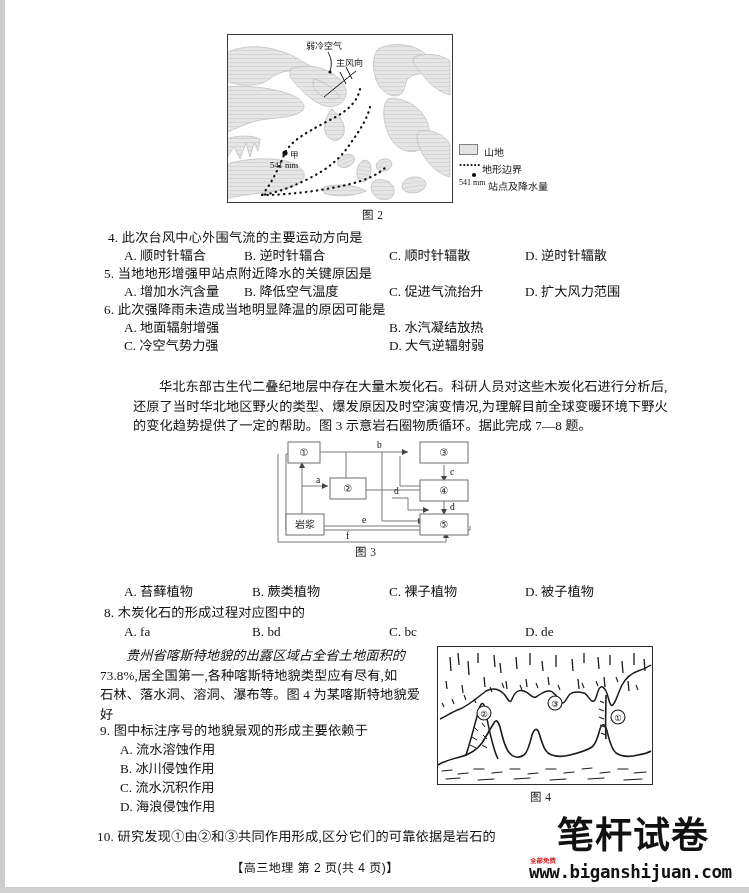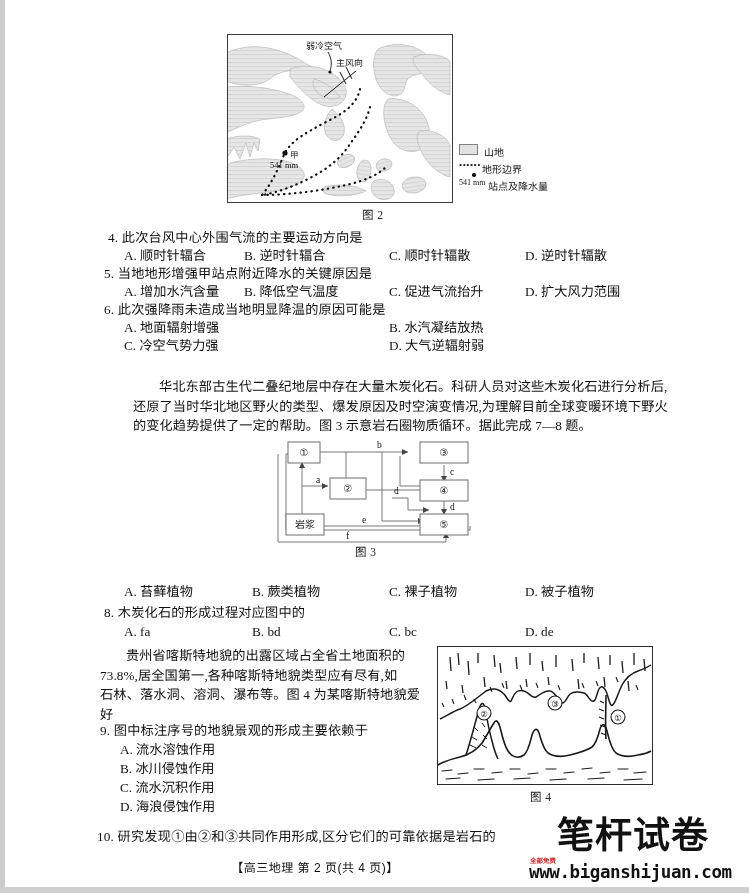--- a/index.html
+++ b/index.html
@@ -347,7 +347,7 @@
   <div class="opt" style="left:525px; top:624px;">D. de</div>
 
   <div class="para" style="left:100px; top:646px; width:320px;">
-    <div style="text-indent:26px;">贵州省喀斯特地貌的出露区域占全省土地面积的</div>
+    <div style="text-indent:26px;font-style:italic;">贵州省喀斯特地貌的出露区域占全省土地面积的</div>
     <div>73.8%,居全国第一,各种喀斯特地貌类型应有尽有,如</div>
     <div>石林、落水洞、溶洞、瀑布等。图 4 为某喀斯特地貌爱好</div>
   </div>

